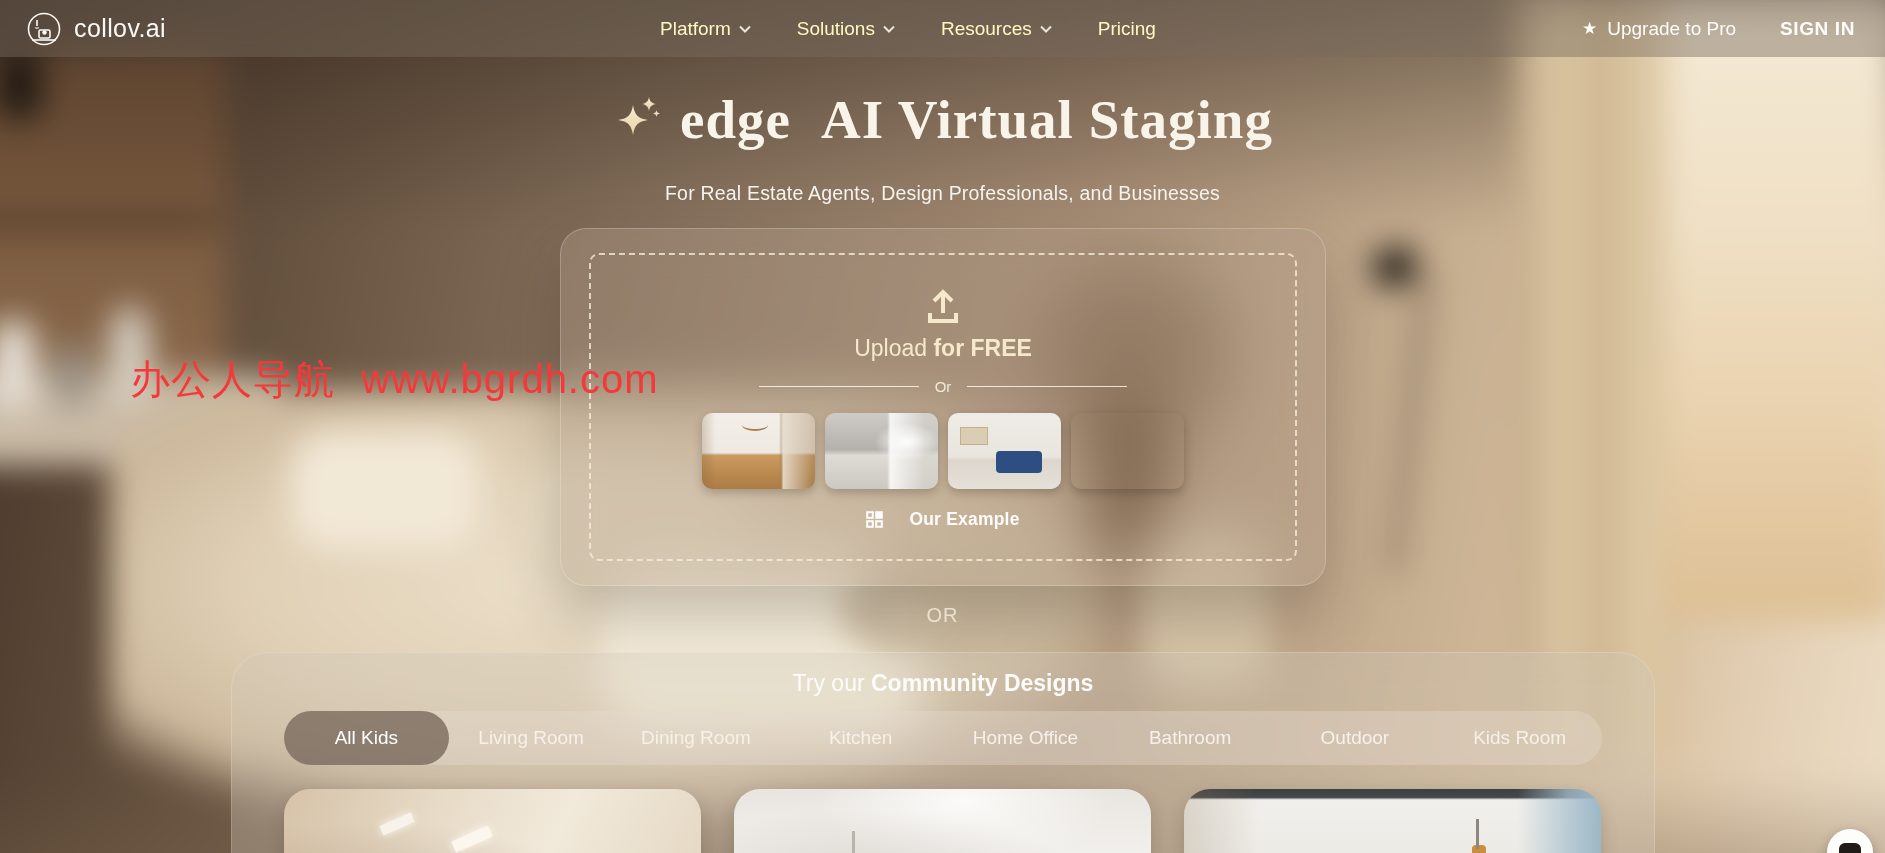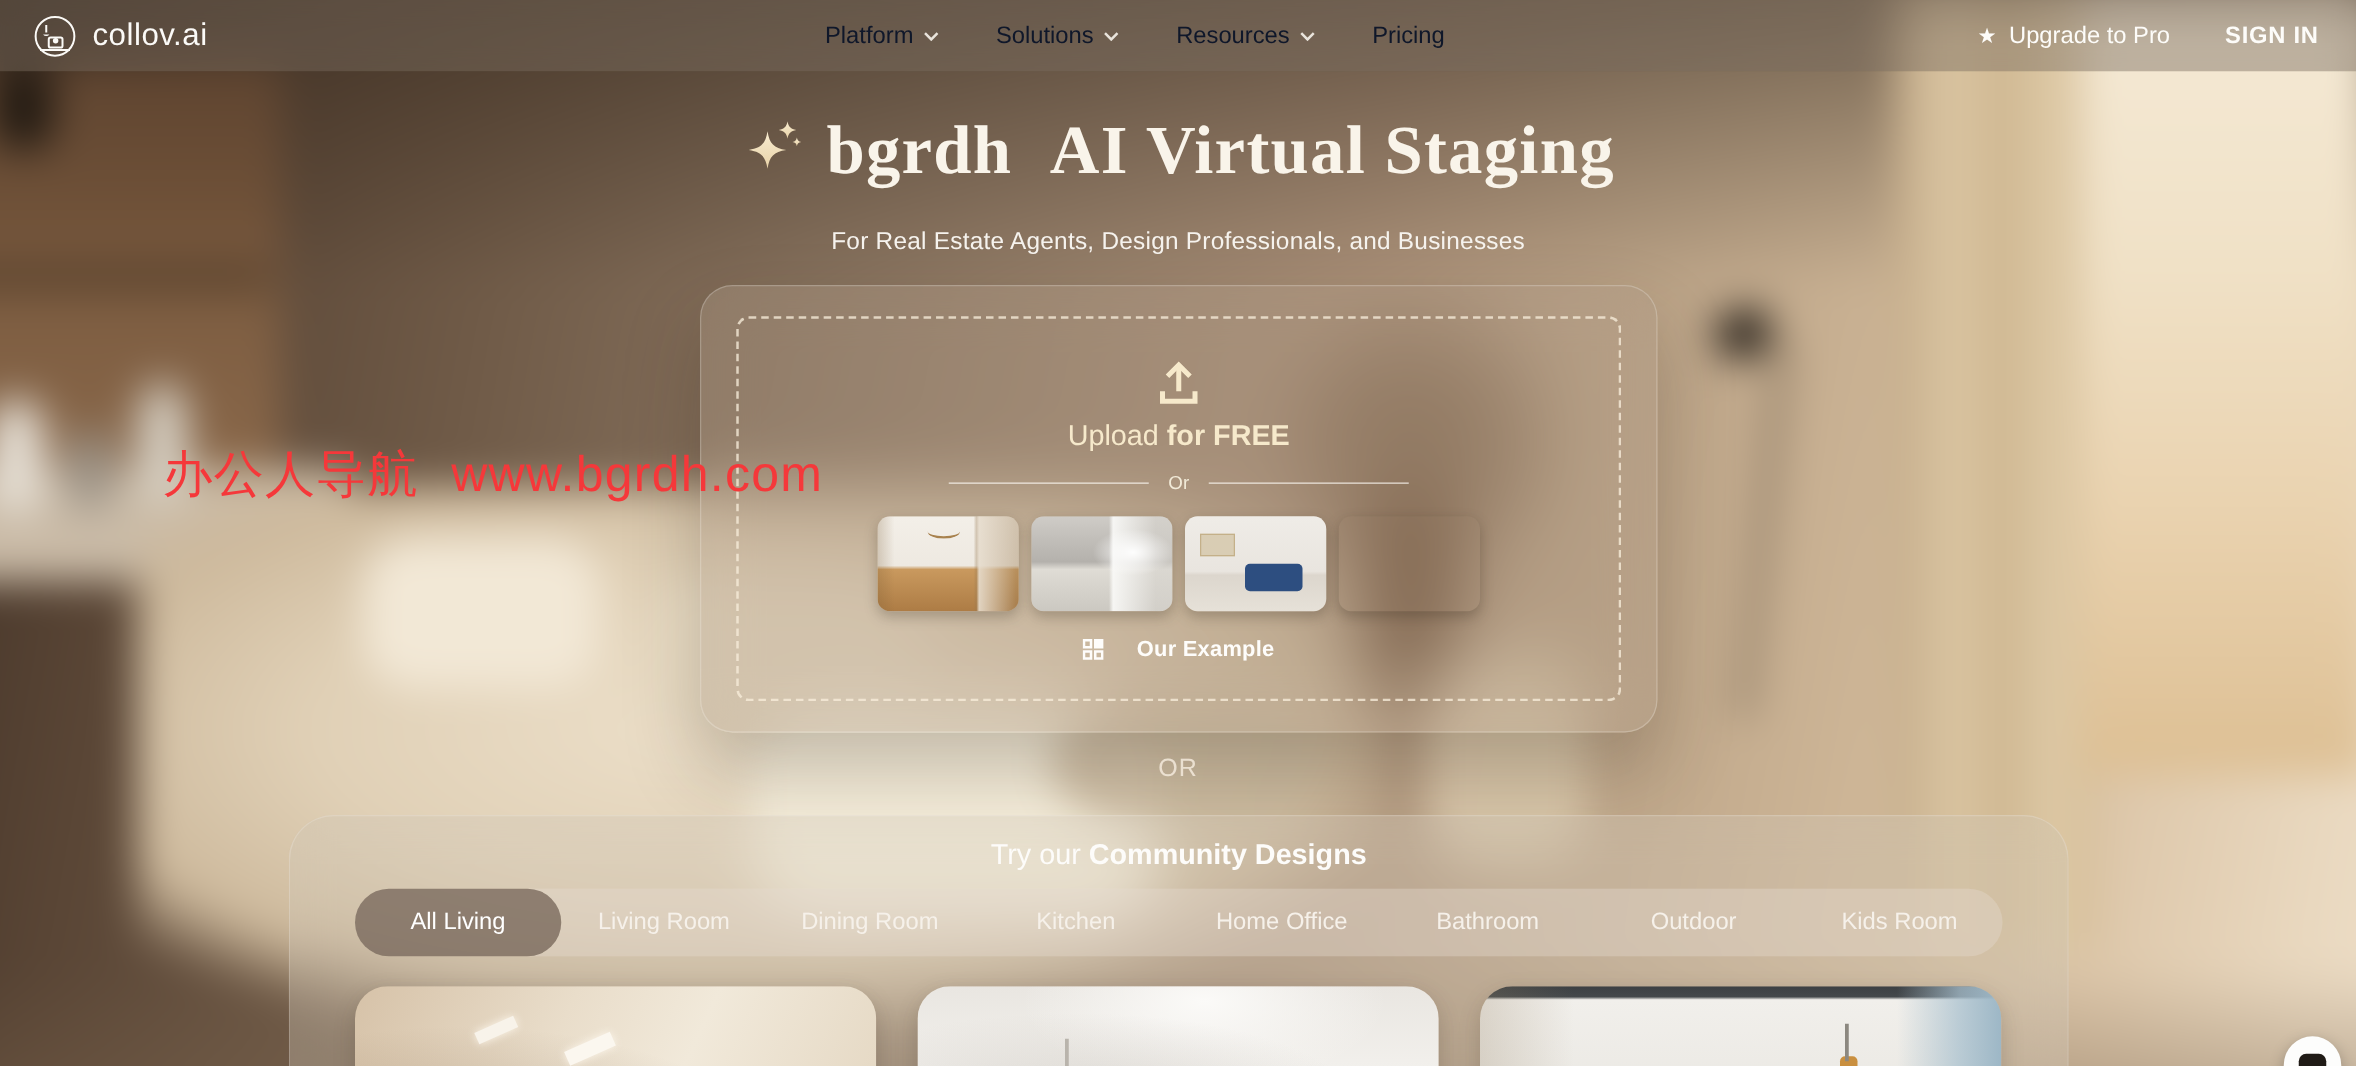--- a/index.html
+++ b/index.html
@@ -52,7 +52,7 @@
   .brand-icon { width:36px; height:36px; }
   .brand-name { font-size:25px; font-weight:500; color:#fbfaf7; letter-spacing:.4px; }
   .nav-center { position:absolute; left:660px; display:flex; align-items:center; gap:46px; font-size:19px; }
-  .nav-item { display:flex; align-items:center; gap:8px; cursor:pointer; color:#0f172a; }
+  .nav-item { display:flex; align-items:center; gap:8px; cursor:pointer; color:#fef9c3; }
   .nav-right { position:absolute; right:30px; display:flex; align-items:center; gap:44px; font-size:19px; }
   .upgrade { display:flex; align-items:center; gap:10px; color:#fdfcf9; font-weight:500; cursor:pointer; }
   .star { font-size:17px; color:#fdfcf9; }

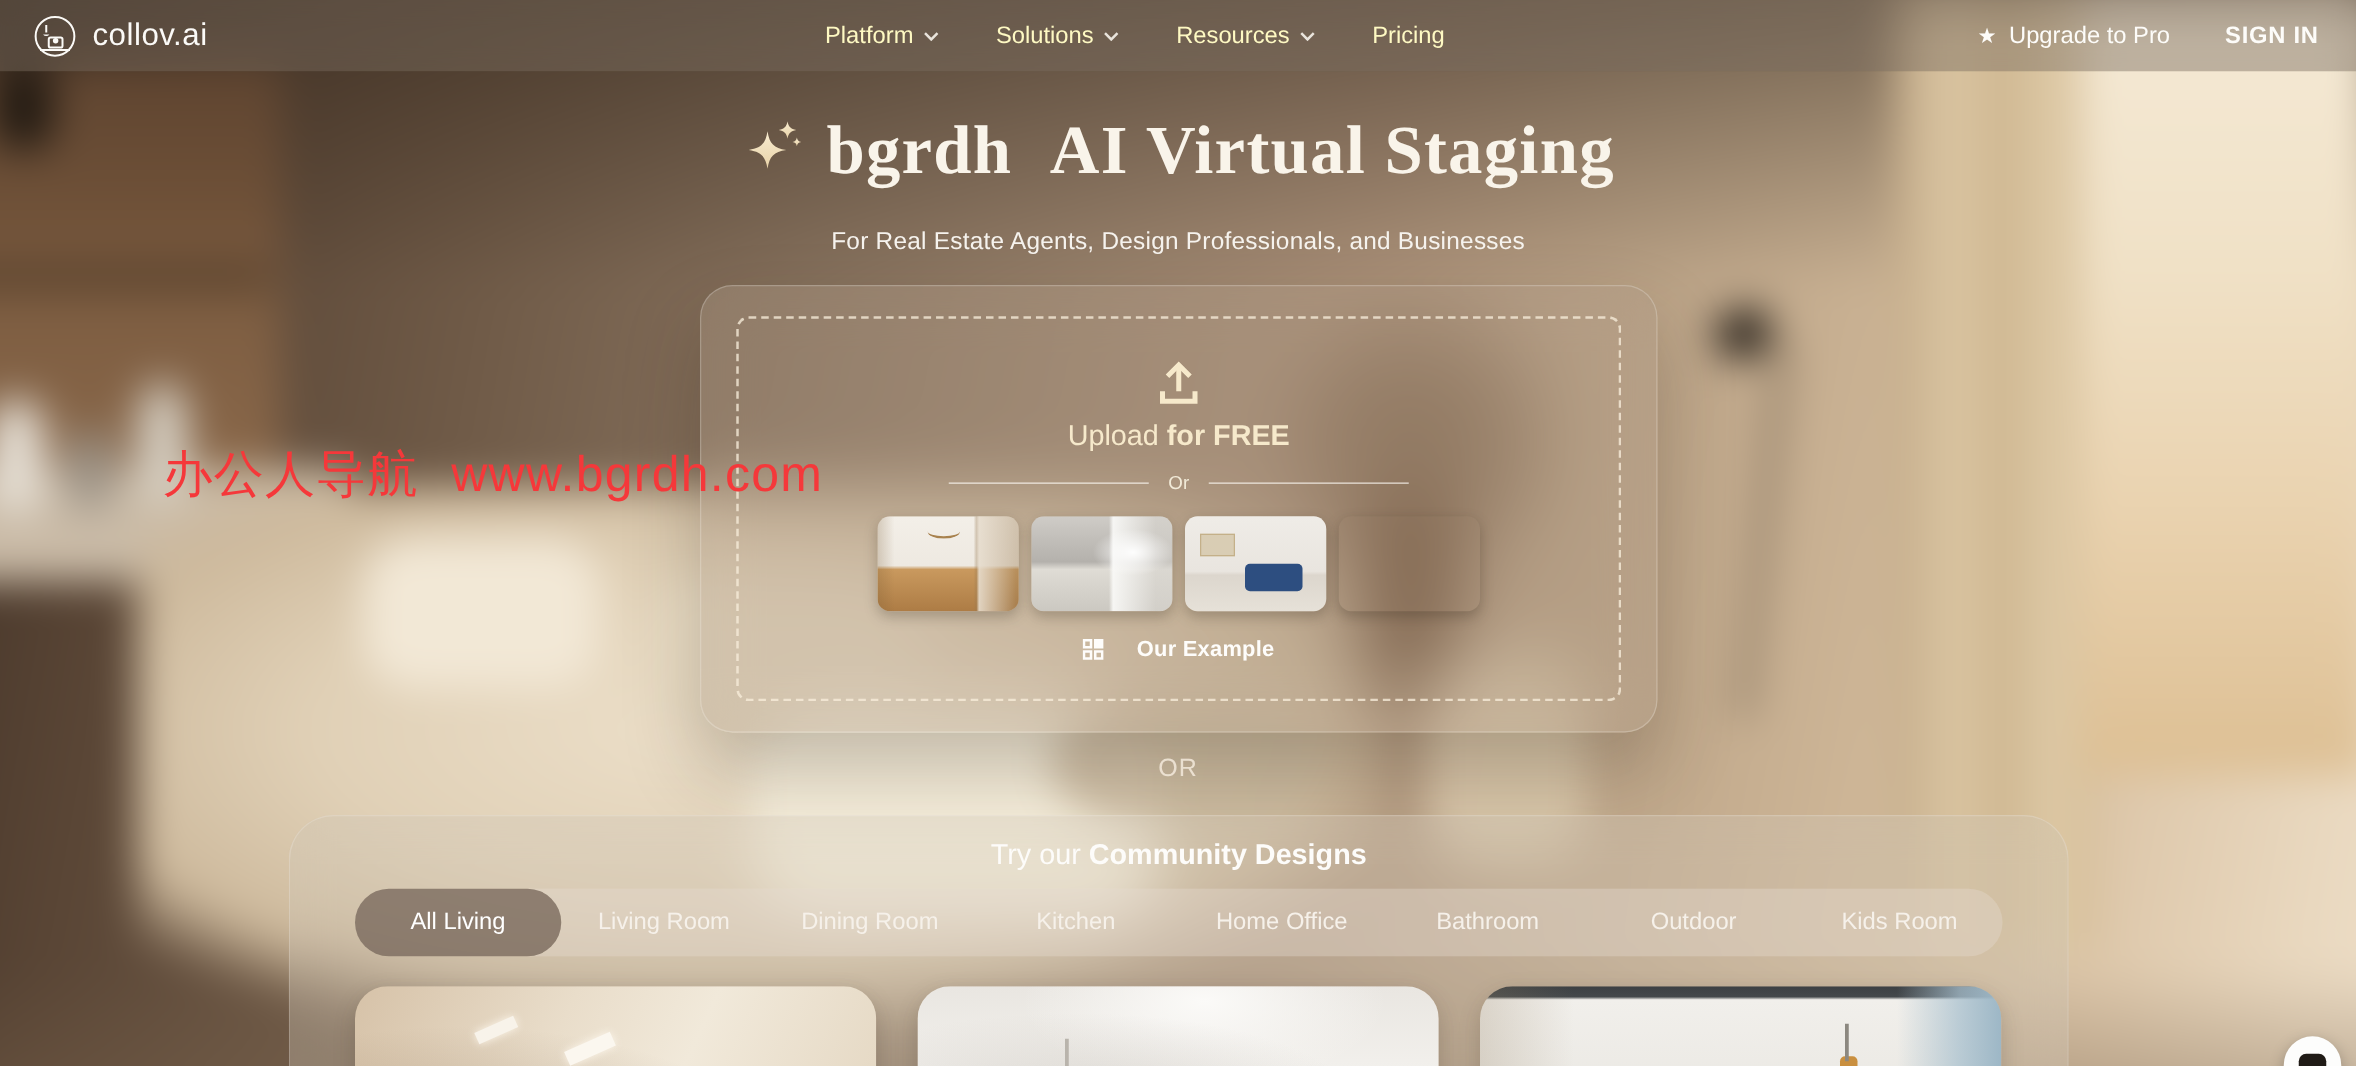--- a/index.html
+++ b/index.html
@@ -247,7 +247,7 @@
       <path d="M33 0 C33.7 4.3 35.7 6.3 40 7 C35.7 7.7 33.7 9.7 33 14 C32.3 9.7 30.3 7.7 26 7 C30.3 6.3 32.3 4.3 33 0 Z" fill="url(#sg)"></path>
       <path d="M40.5 13 C40.9 15.3 41.7 16.1 44 16.5 C41.7 16.9 40.9 17.7 40.5 20 C40.1 17.7 39.3 16.9 37 16.5 C39.3 16.1 40.1 15.3 40.5 13 Z" fill="url(#sg)"></path>
     </svg>
-    <span>bgrdh</span>
+    <span>edge</span>
     <span class="gap-word">AI Virtual Staging</span>
   </div>
   <div class="hero-sub">For Real Estate Agents, Design Professionals, and Businesses</div>

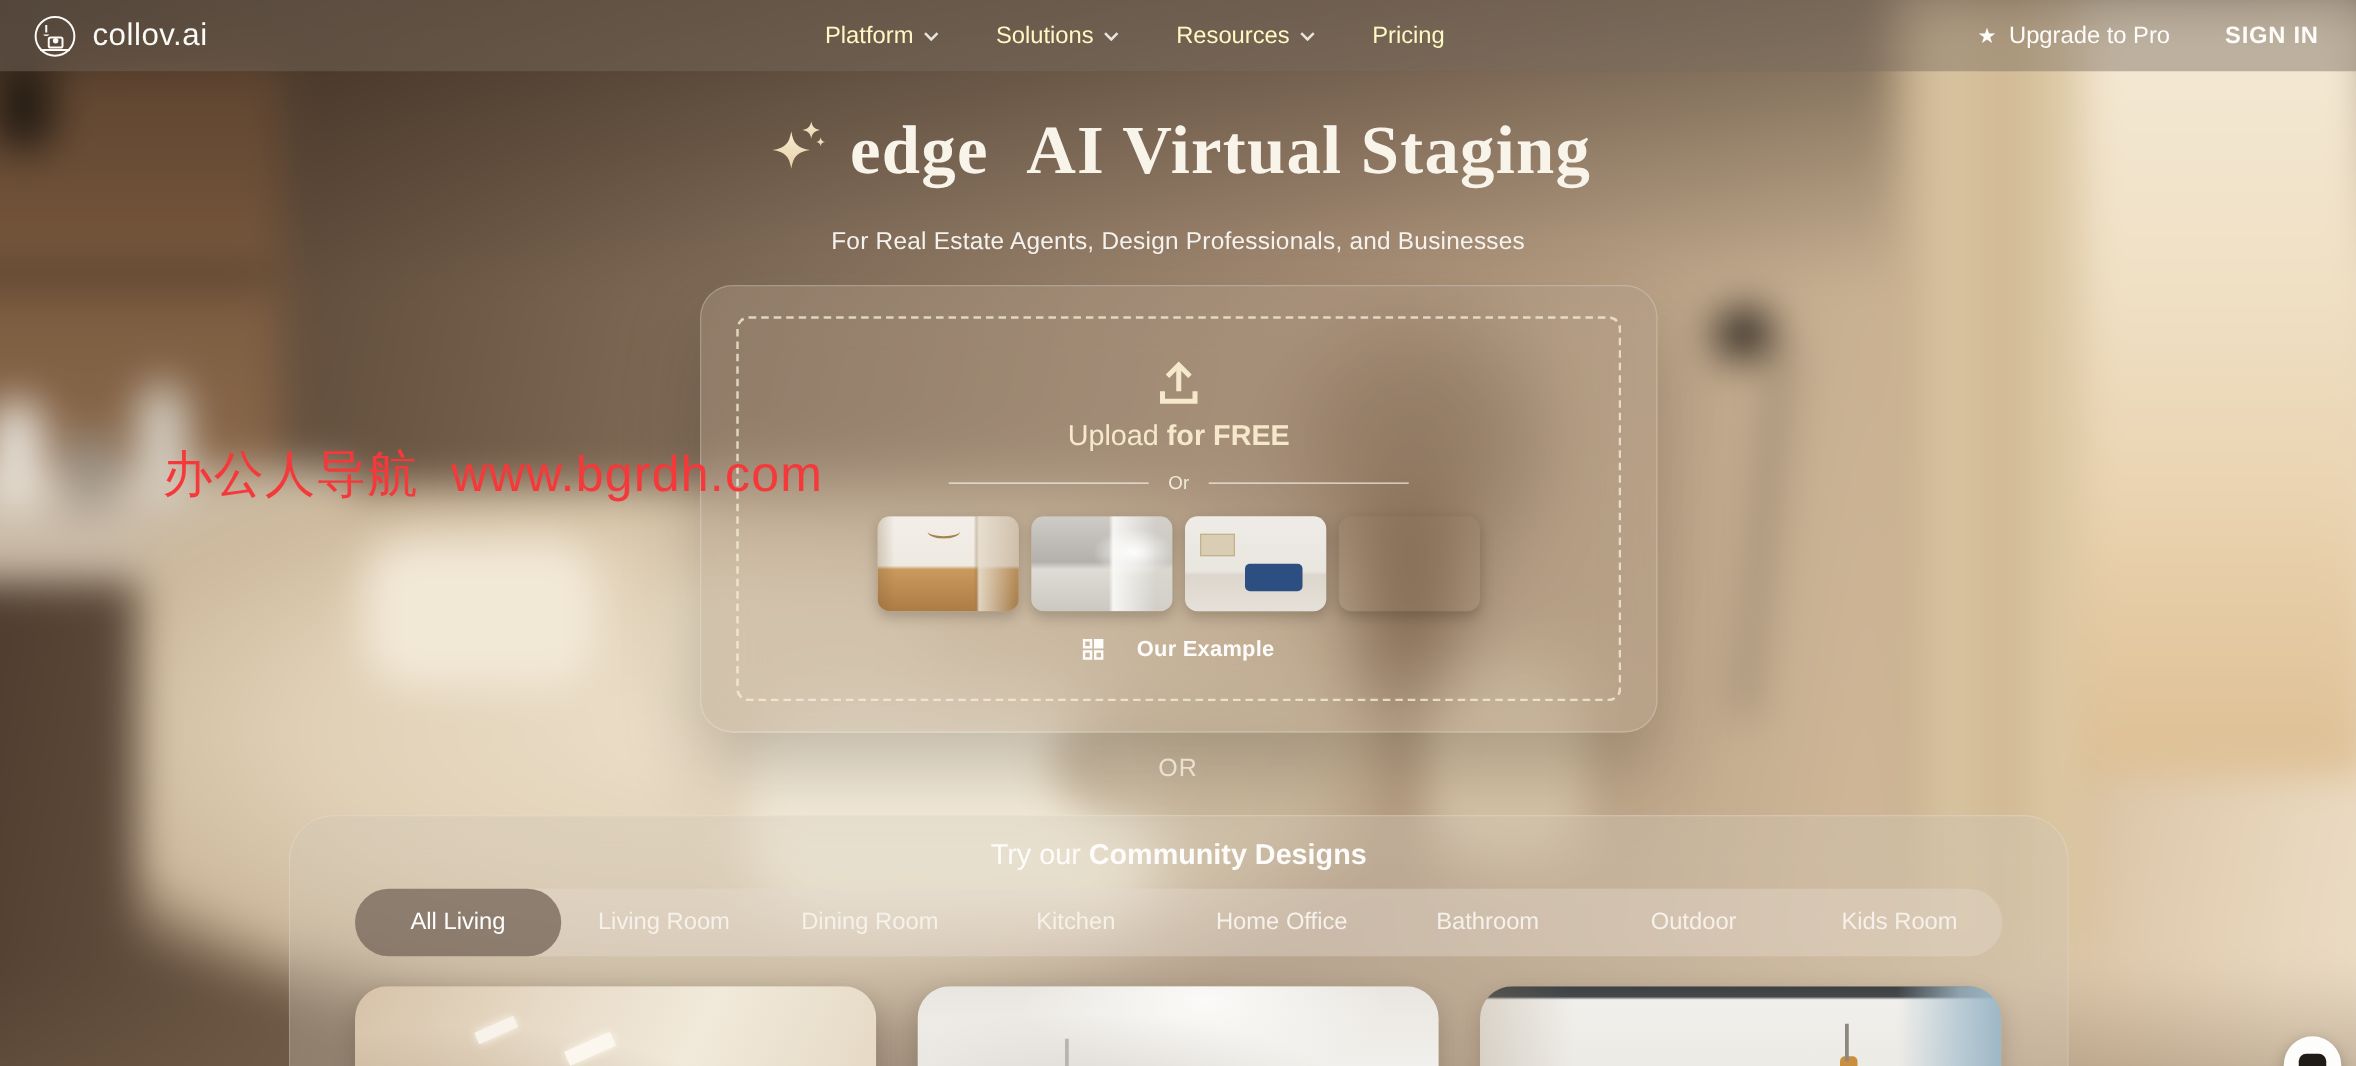--- a/index.html
+++ b/index.html
@@ -292,7 +292,7 @@
   <div class="community">
     <div class="community-heading"><span>Try our </span><b>Community Designs</b></div>
     <div class="tabbar">
-      <div class="tab active">All Living</div>
+      <div class="tab active">All Kids</div>
       <div class="tab">Living Room</div>
       <div class="tab">Dining Room</div>
       <div class="tab">Kitchen</div>

